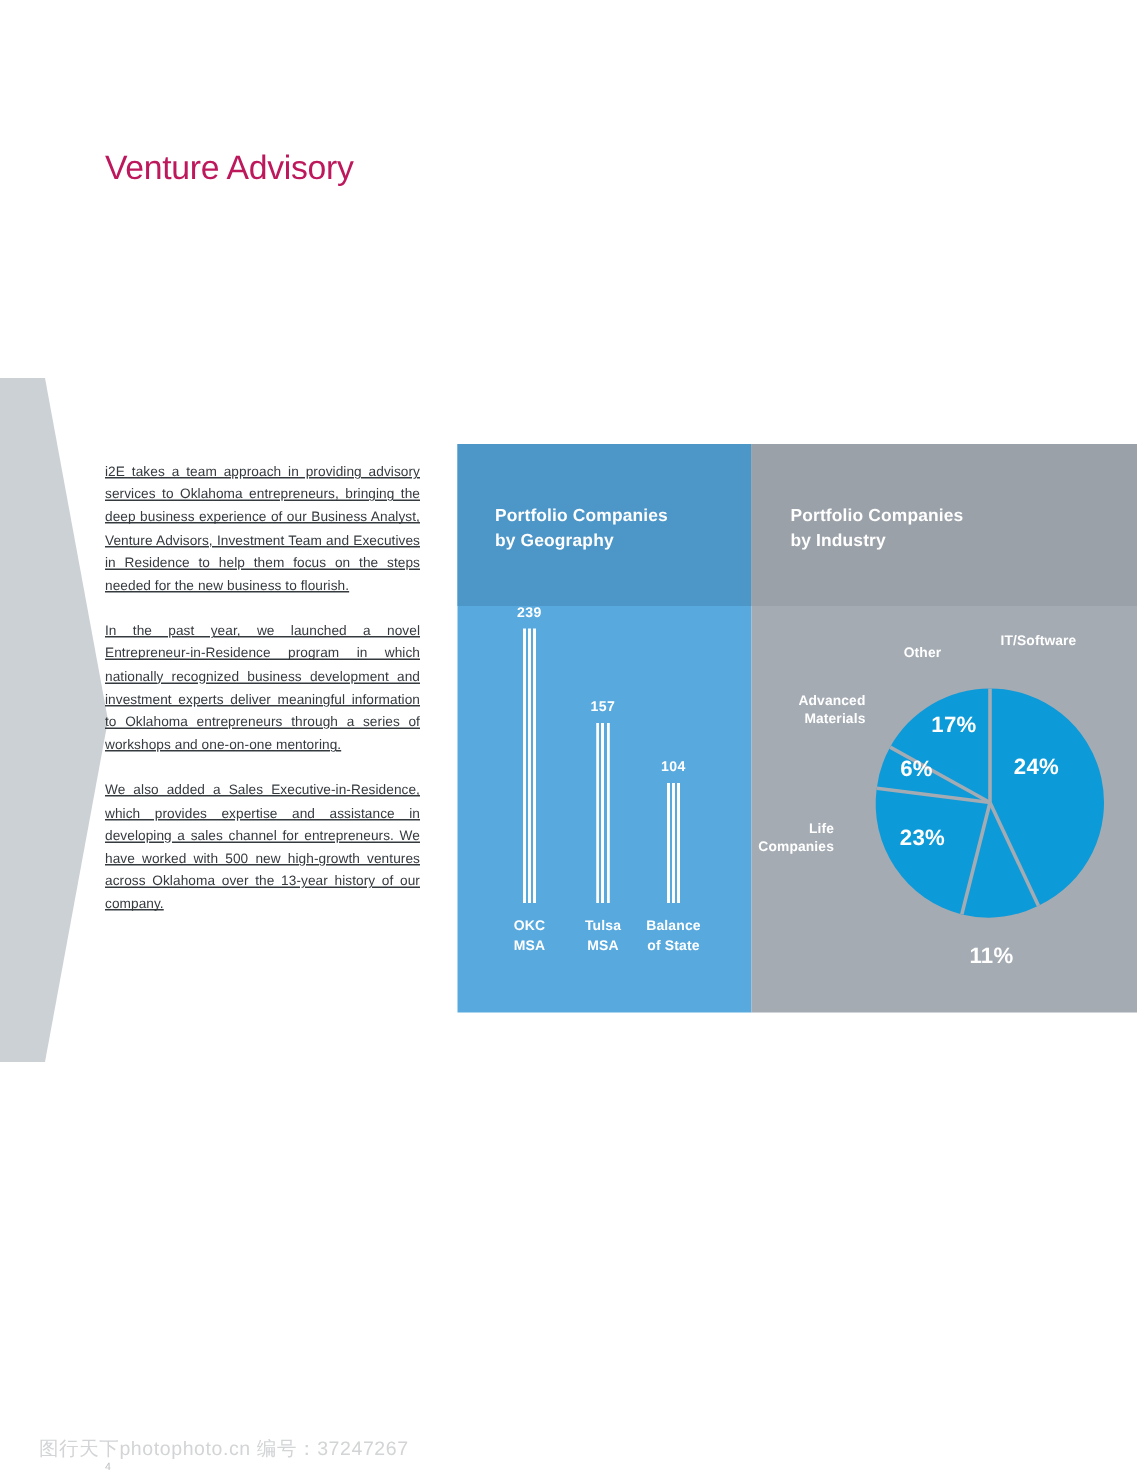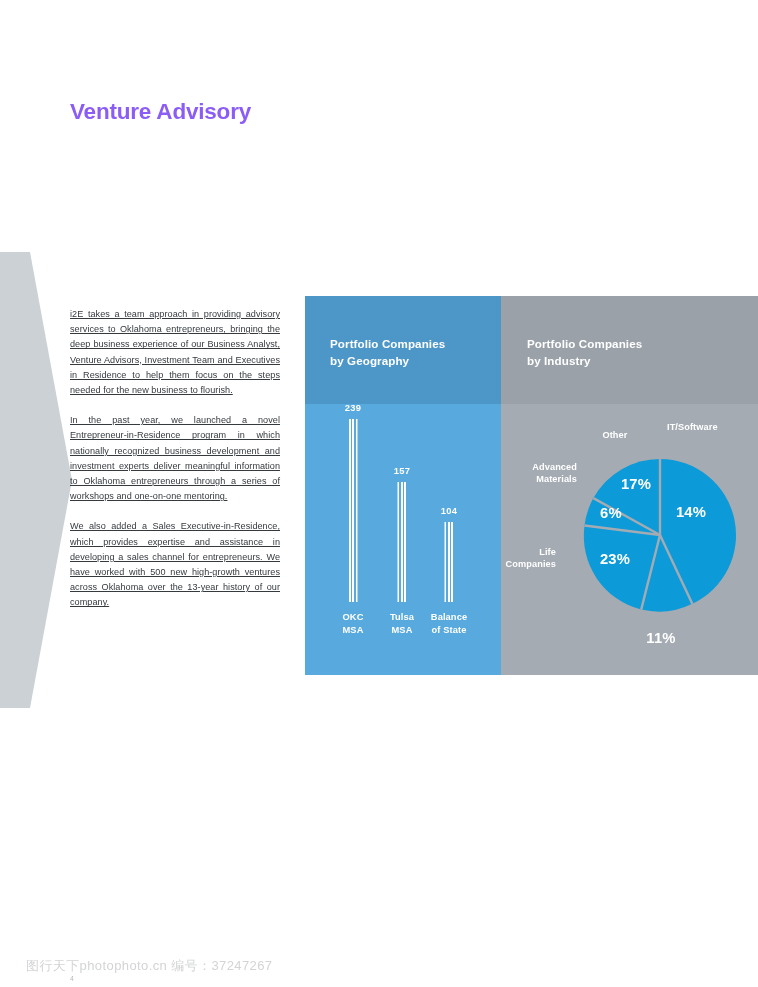--- a/index.html
+++ b/index.html
@@ -31,9 +31,9 @@
     left: 70px;
     top: 99px;
     font-size: 22.5px;
-    font-weight: bold;
+    font-weight: normal;
     letter-spacing: -0.2px;
-    color: #8b5cf6;
+    color: #be185d;
   }
 
   

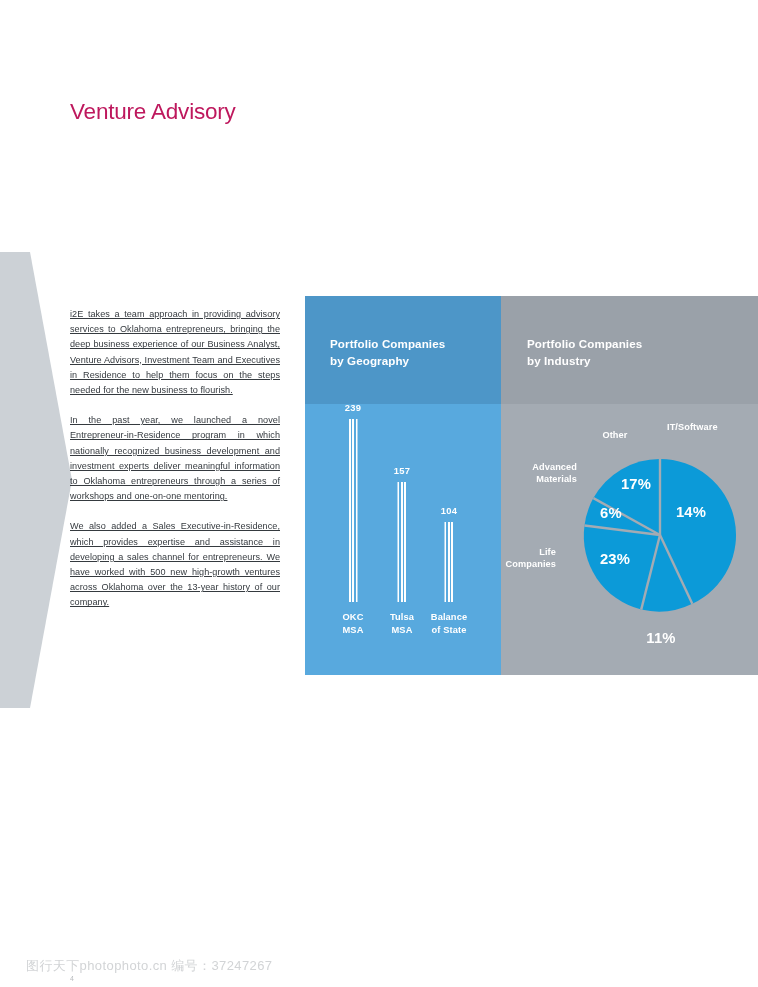--- a/index.html
+++ b/index.html
@@ -265,7 +265,7 @@
         </g>
       </svg>
 
-      <div class="pie-pct" style="left:190px; top:108px;">14%</div>
+      <div class="pie-pct" style="left:190px; top:108px;">24%</div>
       <div class="pie-pct" style="left:160px; top:190px;margin-top:44px;">11%</div>
       <div class="pie-pct" style="left:114px; top:155px;">23%</div>
       <div class="pie-pct" style="left:110px; top:109px;">6%</div>

